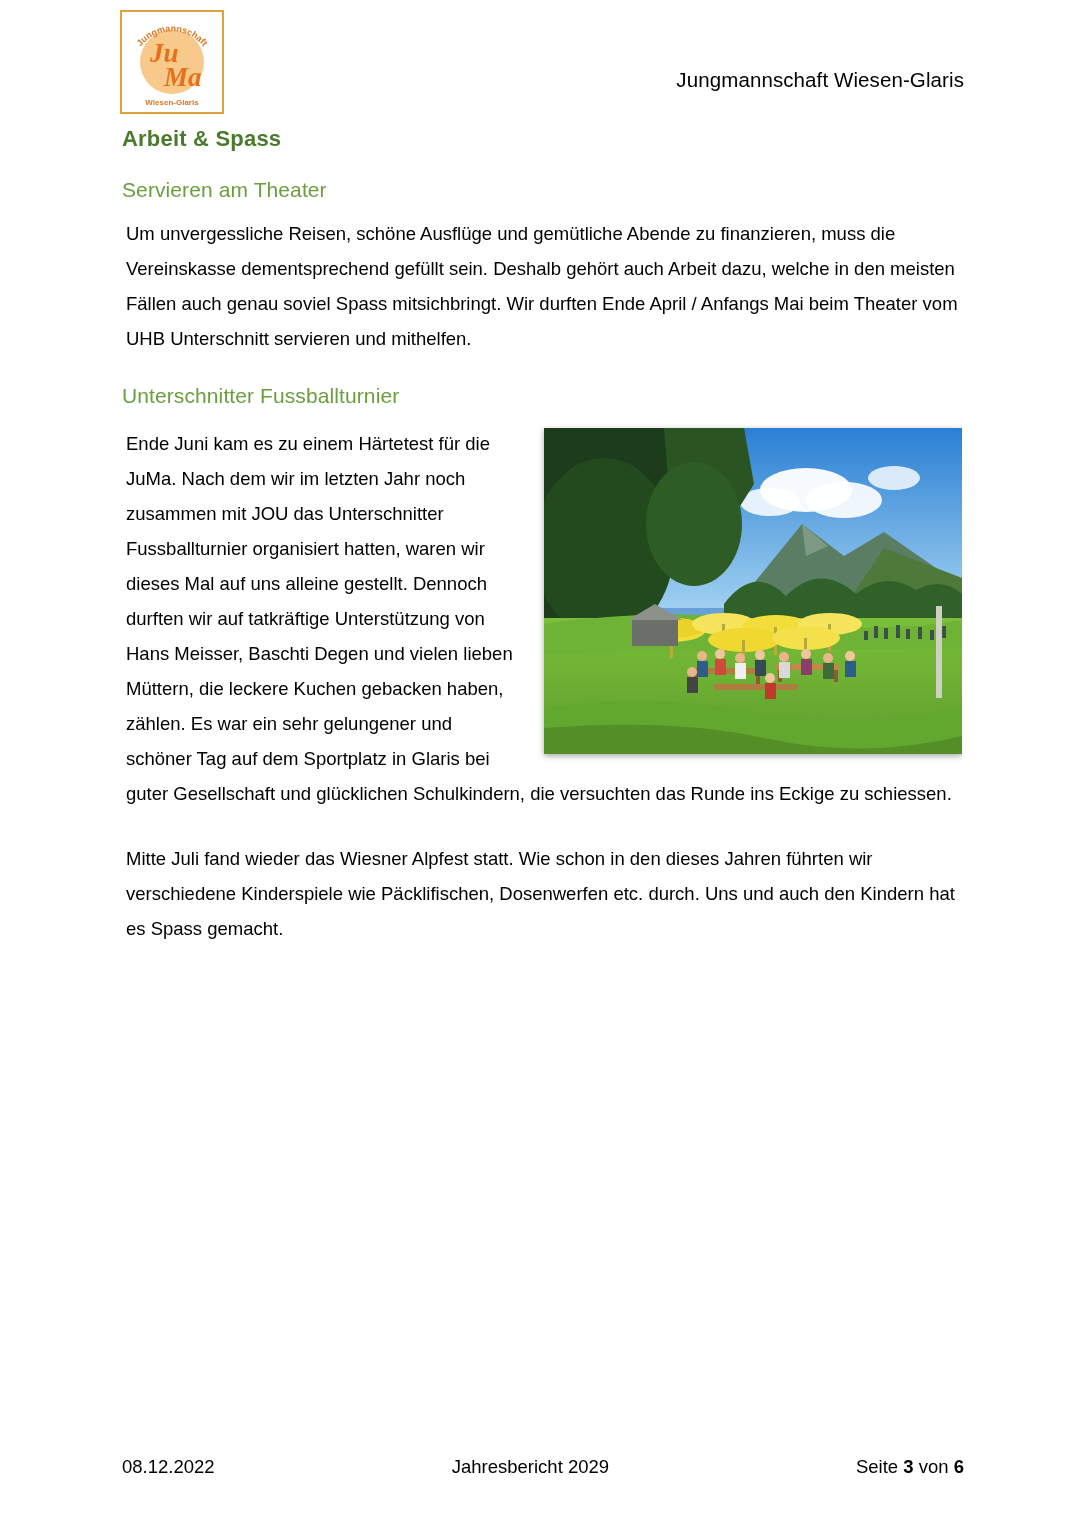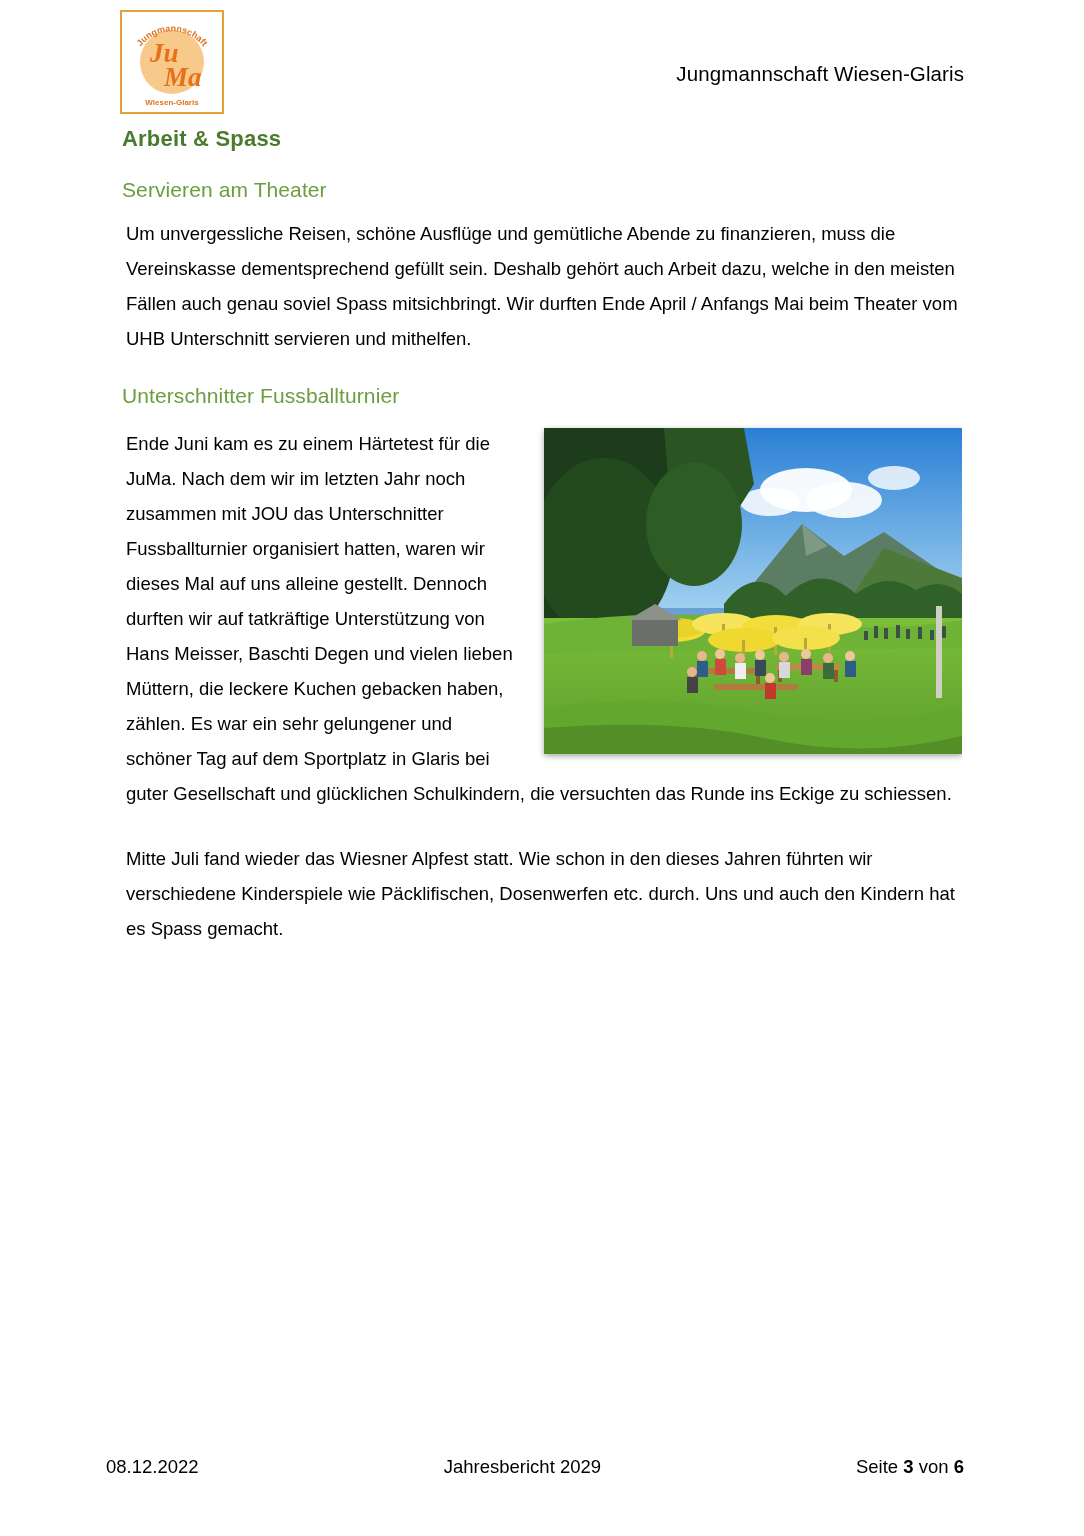--- a/index.html
+++ b/index.html
@@ -39,7 +39,7 @@
   .header-title {
     position: absolute;
     right: 120px;
-    top: 54px;
+    top: 60px;
     font-size: 20.5px;
     color: #000000;
     letter-spacing: 0.1px;

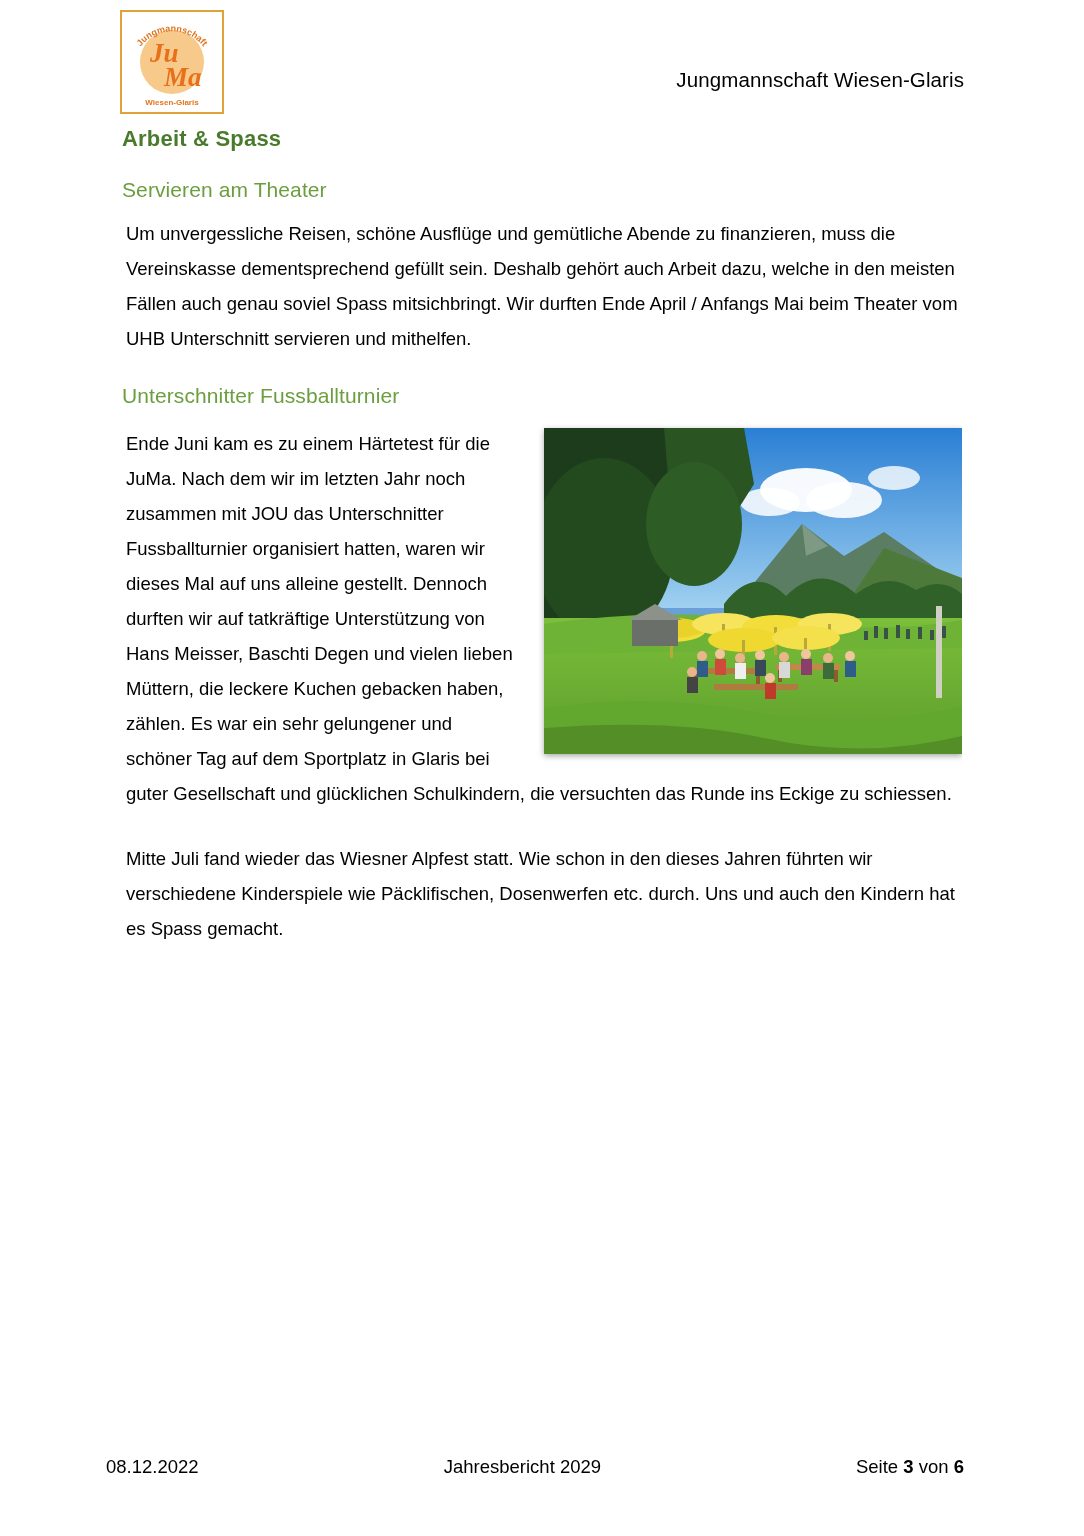--- a/index.html
+++ b/index.html
@@ -96,7 +96,7 @@
   
   .footer {
     position: absolute;
-    left: 106px;
+    left: 122px;
     right: 120px;
     bottom: 54px;
     height: 26px;

